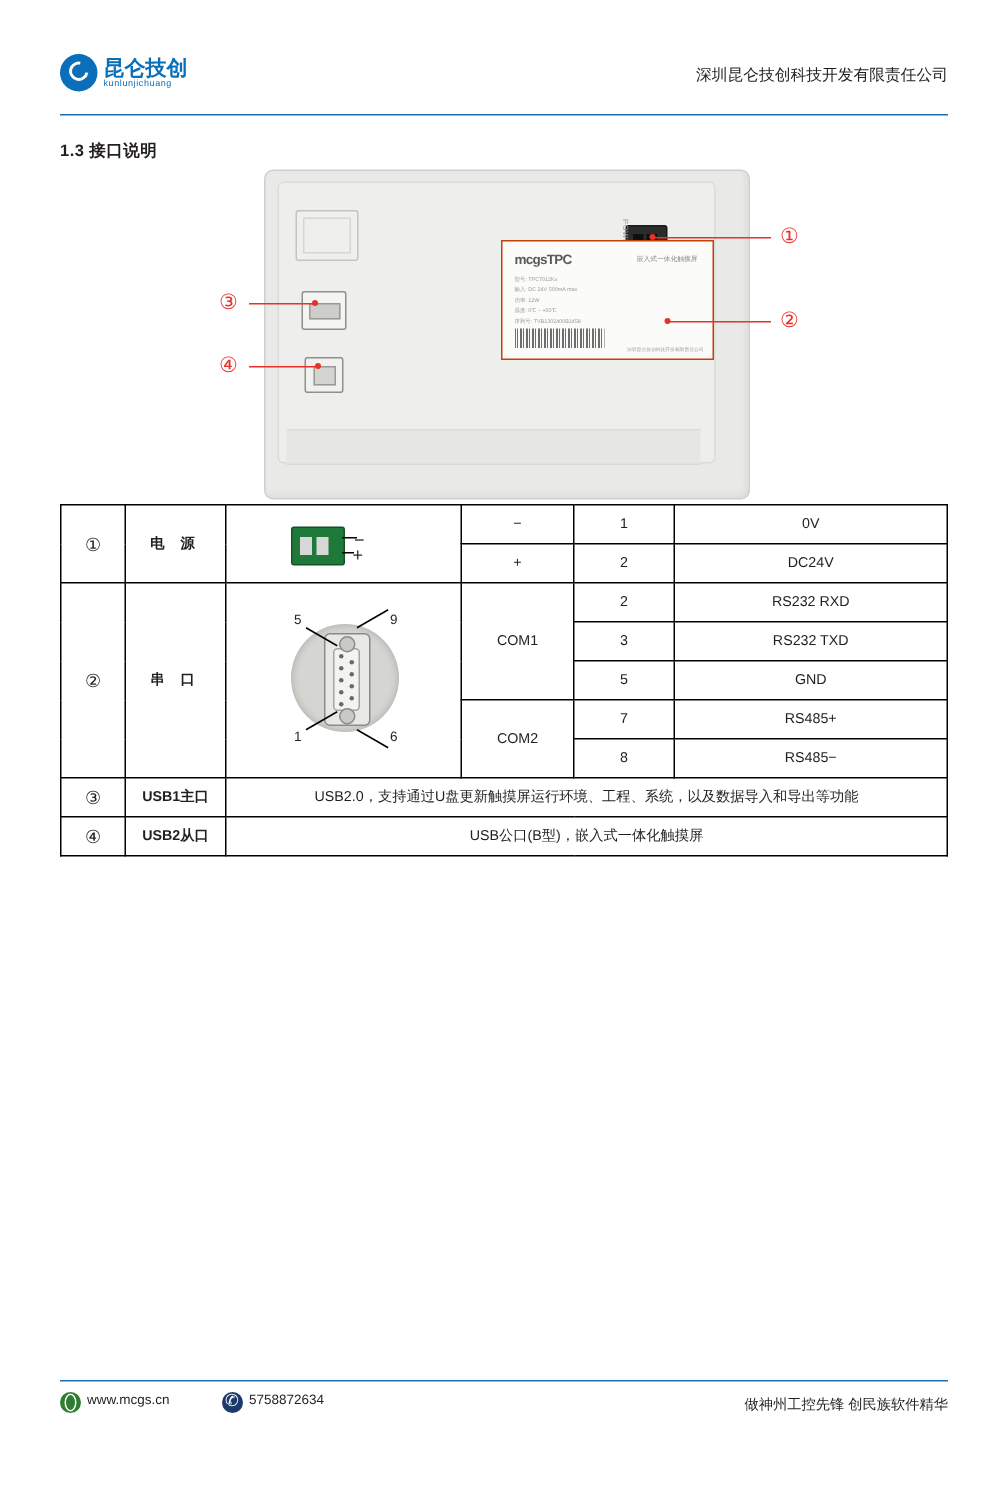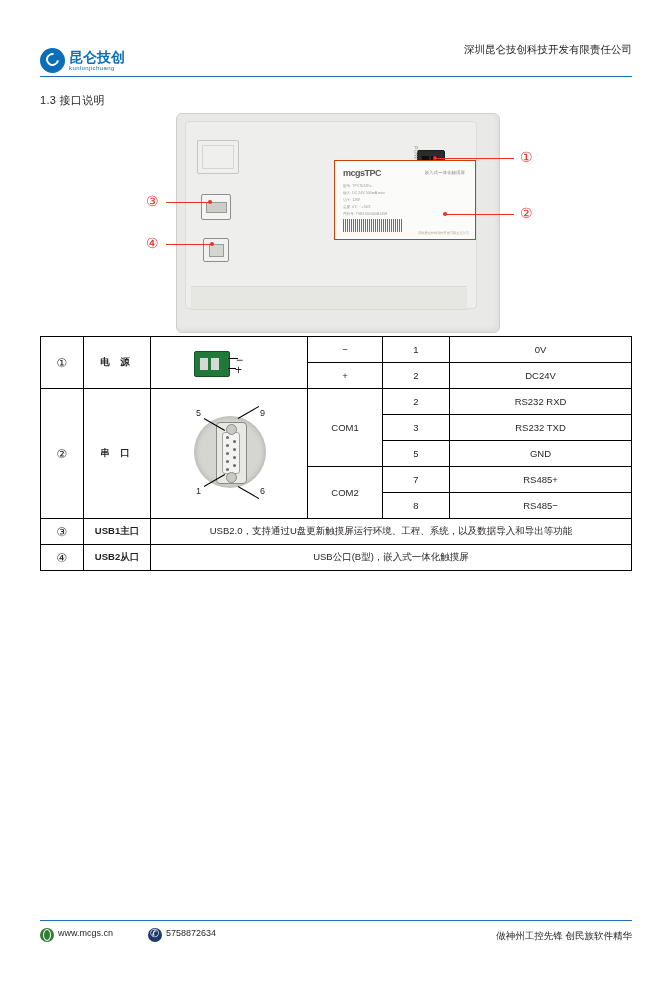--- a/index.html
+++ b/index.html
@@ -33,7 +33,7 @@
   .logo-wrap {
     position: absolute;
     left: 0;
-    top: 12px;
+    top: 0;
     display: flex;
     align-items: center;
     gap: 4px;

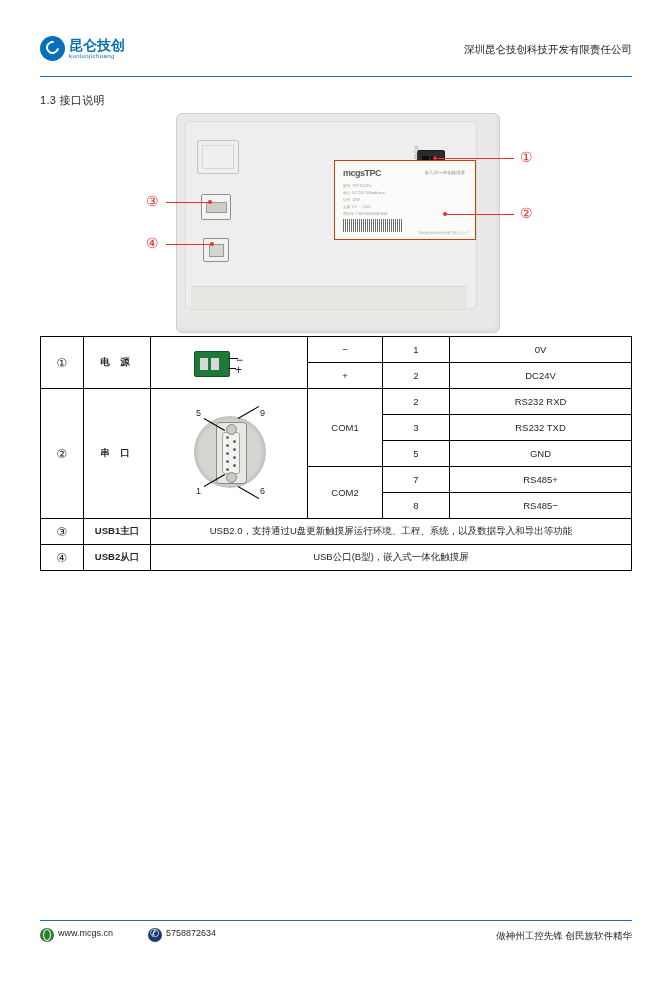--- a/index.html
+++ b/index.html
@@ -96,7 +96,7 @@
     left: 40px;
     top: 93px;
     font-size: 11px;
-    font-weight: normal;
+    font-weight: bold;
     color: #231f20;
     letter-spacing: 0.3px;
     text-align: center;

